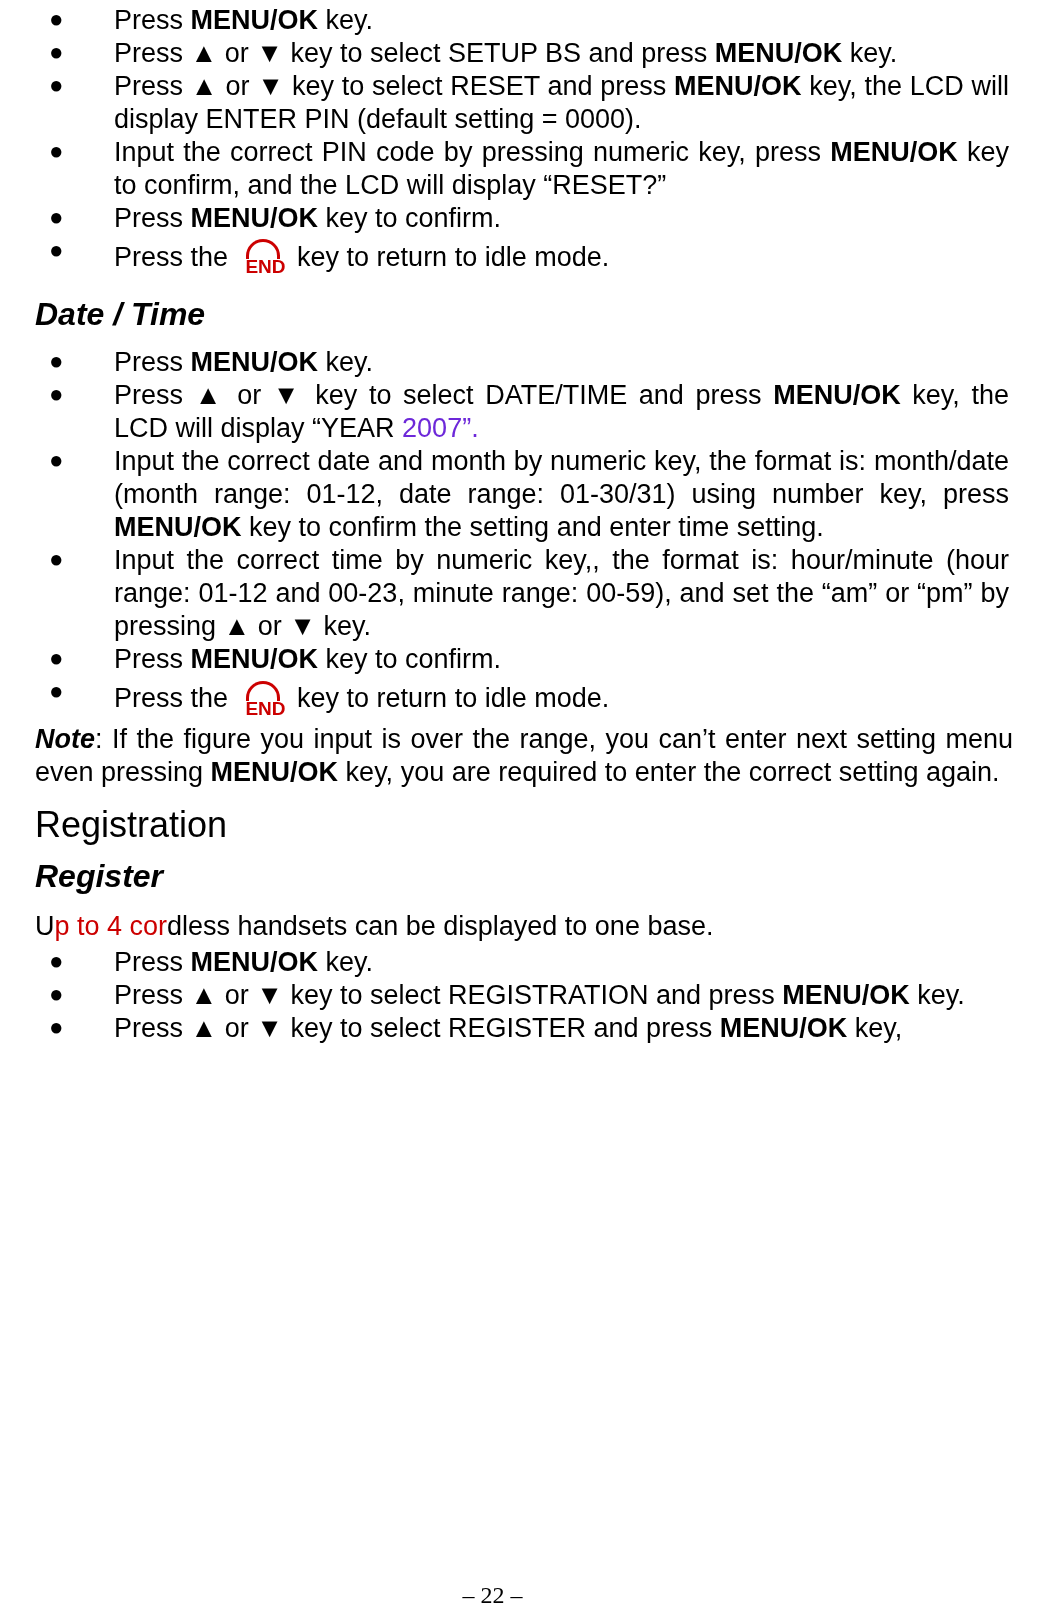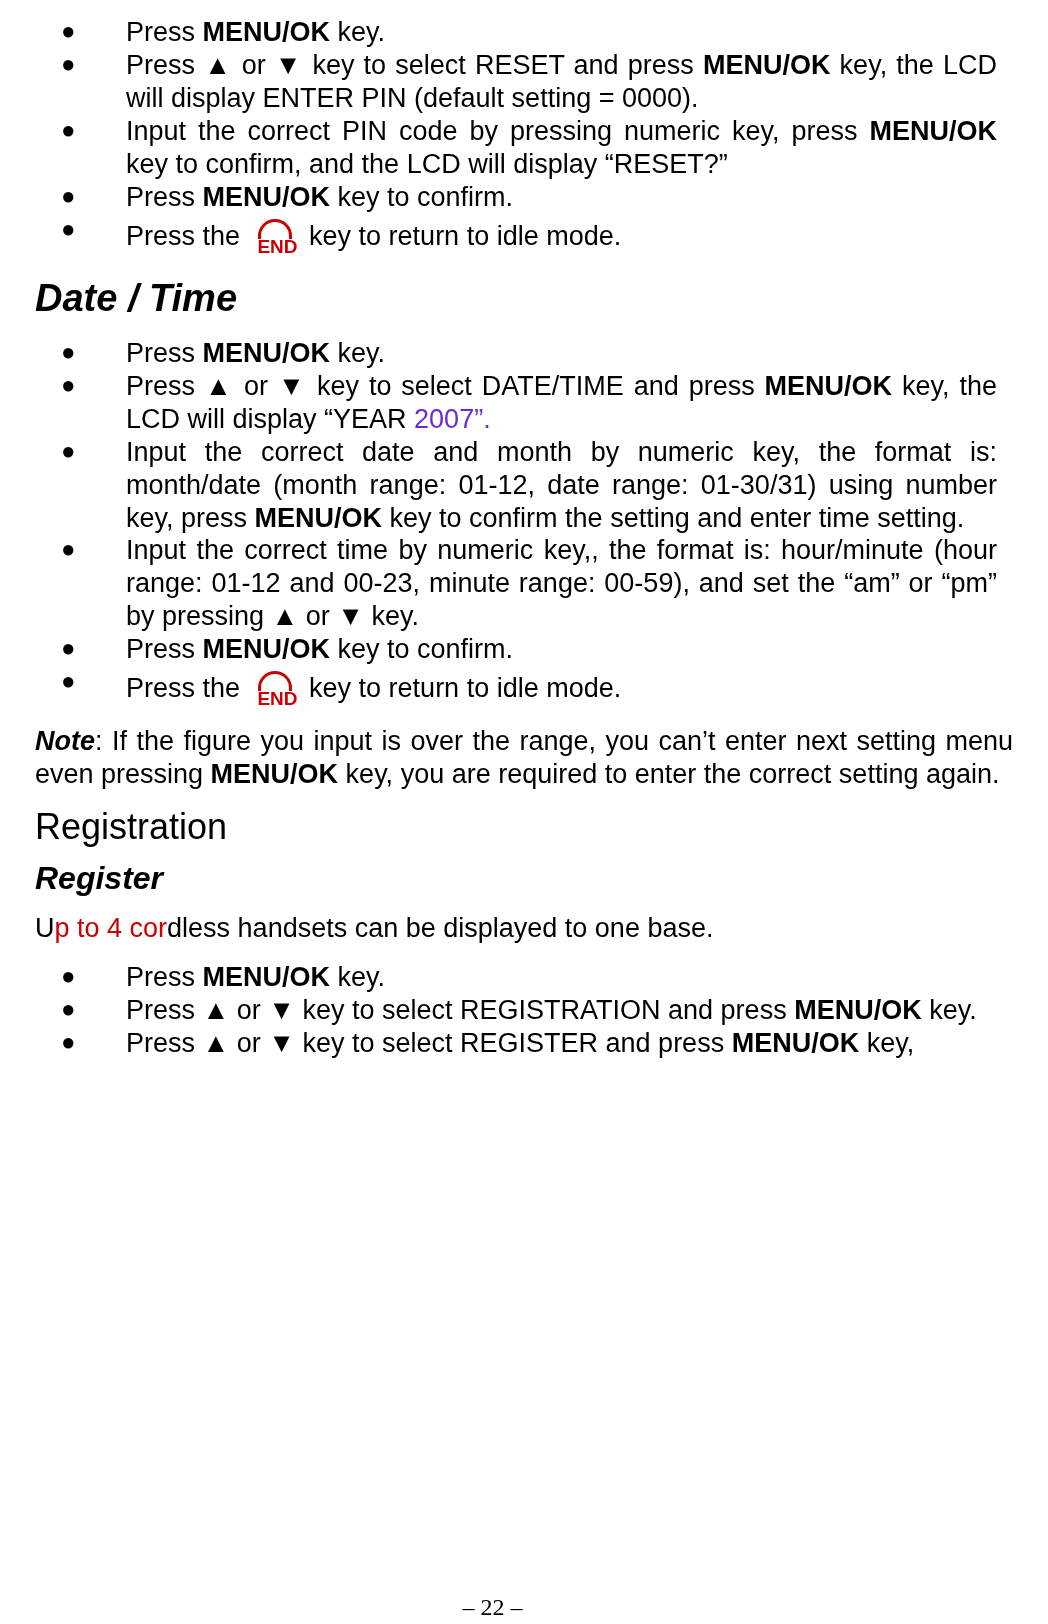--- a/index.html
+++ b/index.html
@@ -20,7 +20,7 @@
   }
   ul.bullets {
     list-style: none;
-    margin: 16px;
+    margin: 4px;
     padding: 0;
   }
   ul.bullets > li {

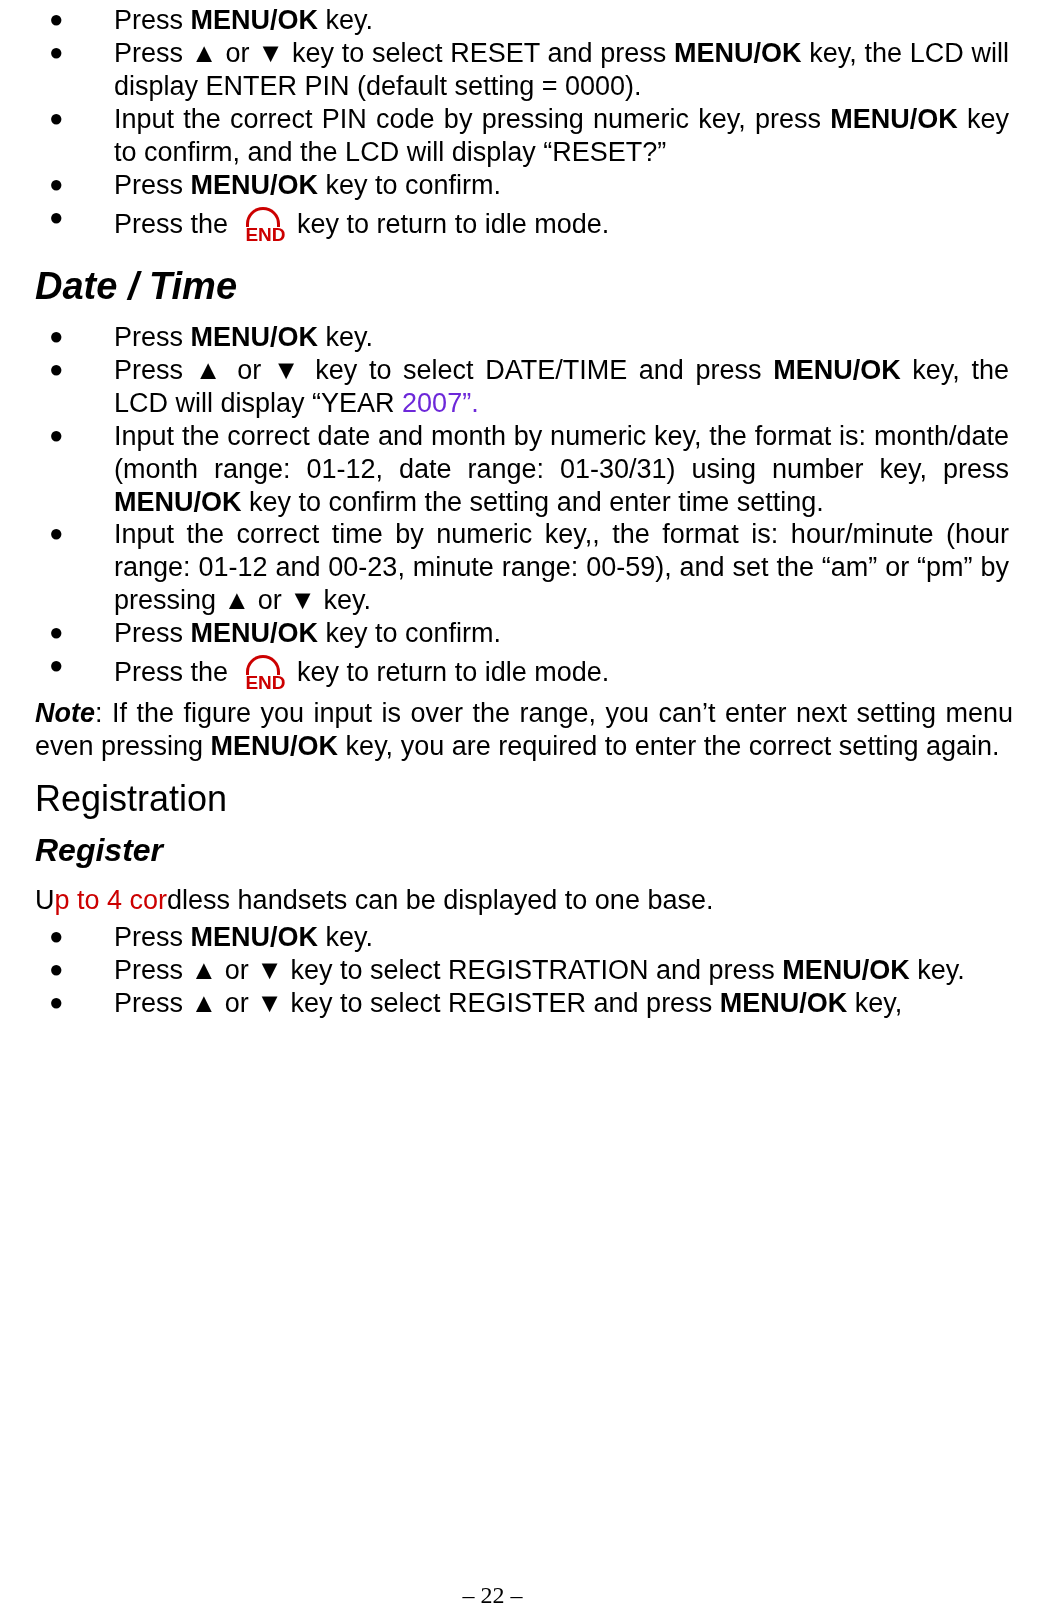--- a/index.html
+++ b/index.html
@@ -117,6 +117,7 @@
 
   <ul class="bullets">
     <li><span>Press </span><span class="b">MENU/OK</span><span> key.</span></li>
+    <li><span>Press ▲ or ▼ key to select SETUP BS and press </span><span class="b">MENU/OK</span><span> key.</span></li>
     <li><span>Press ▲ or ▼ key to select RESET and press </span><span class="b">MENU/OK</span><span> key, the LCD will display ENTER PIN (default setting = 0000).</span></li>
     <li><span>Input the correct PIN code by pressing numeric key, press </span><span class="b">MENU/OK</span><span> key to confirm, and the LCD will display “RESET?”</span></li>
     <li><span>Press </span><span class="b">MENU/OK</span><span> key to confirm.</span></li>

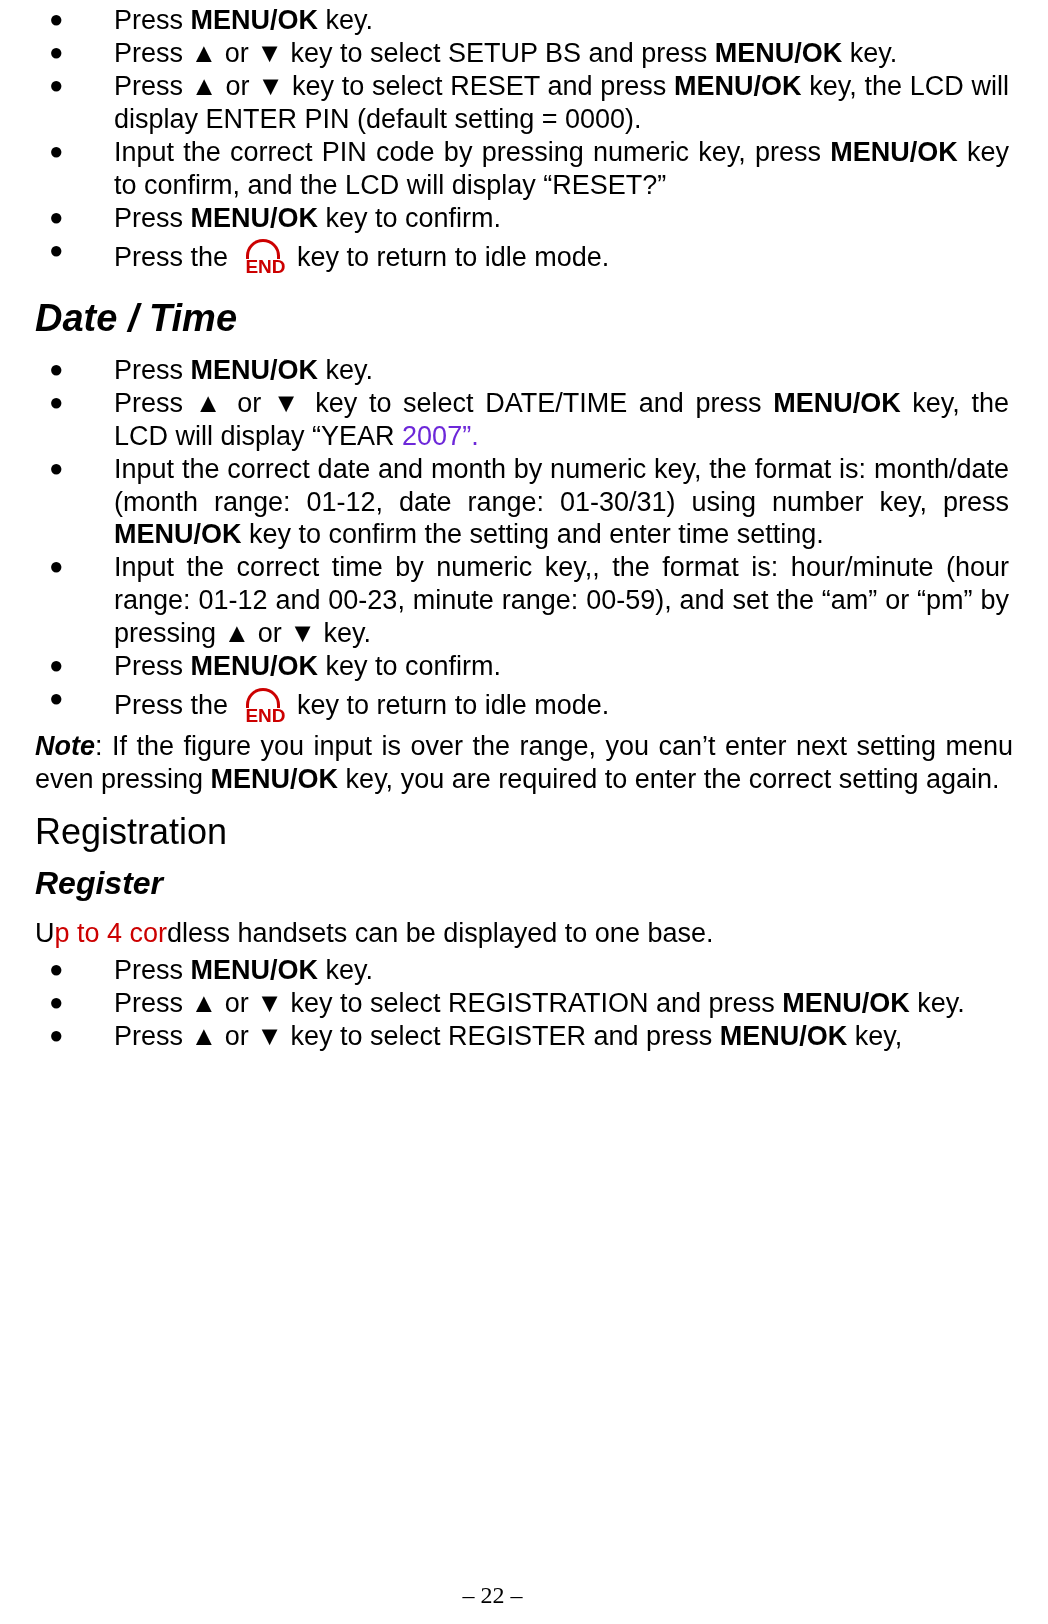--- a/index.html
+++ b/index.html
@@ -44,7 +44,7 @@
     font-family: "Trebuchet MS", Verdana, sans-serif;
     font-weight: bold;
     font-style: italic;
-    font-size: 38px;
+    font-size: 32px;
     margin: 18px 0 12px 0;
   }
   h2.plain-section {

